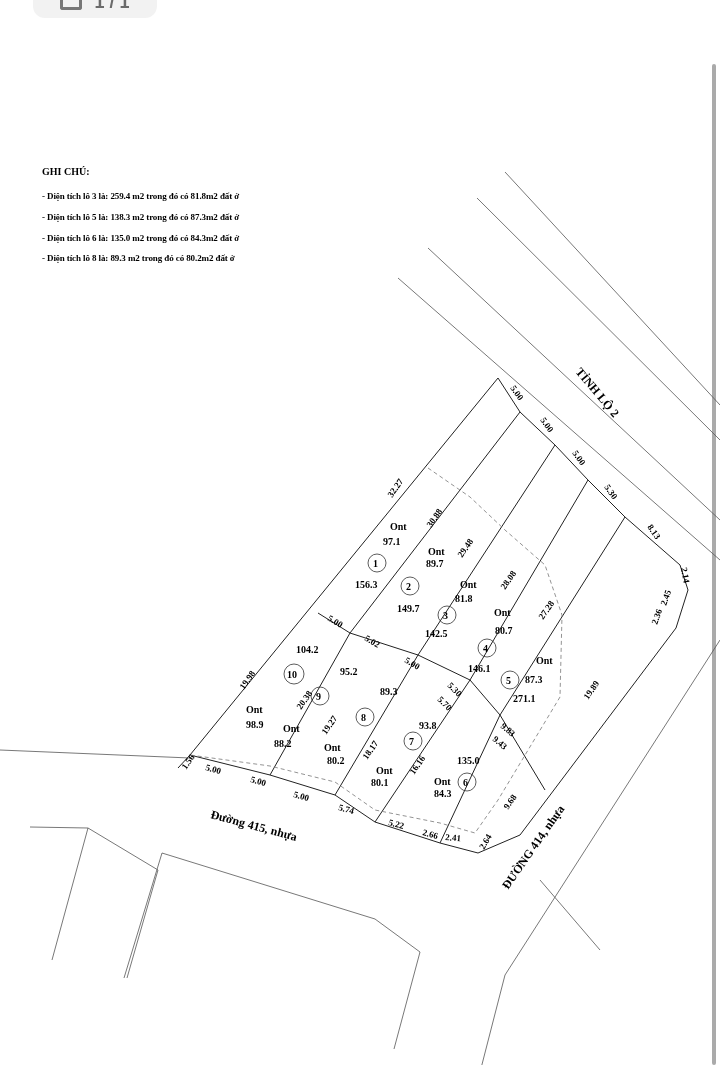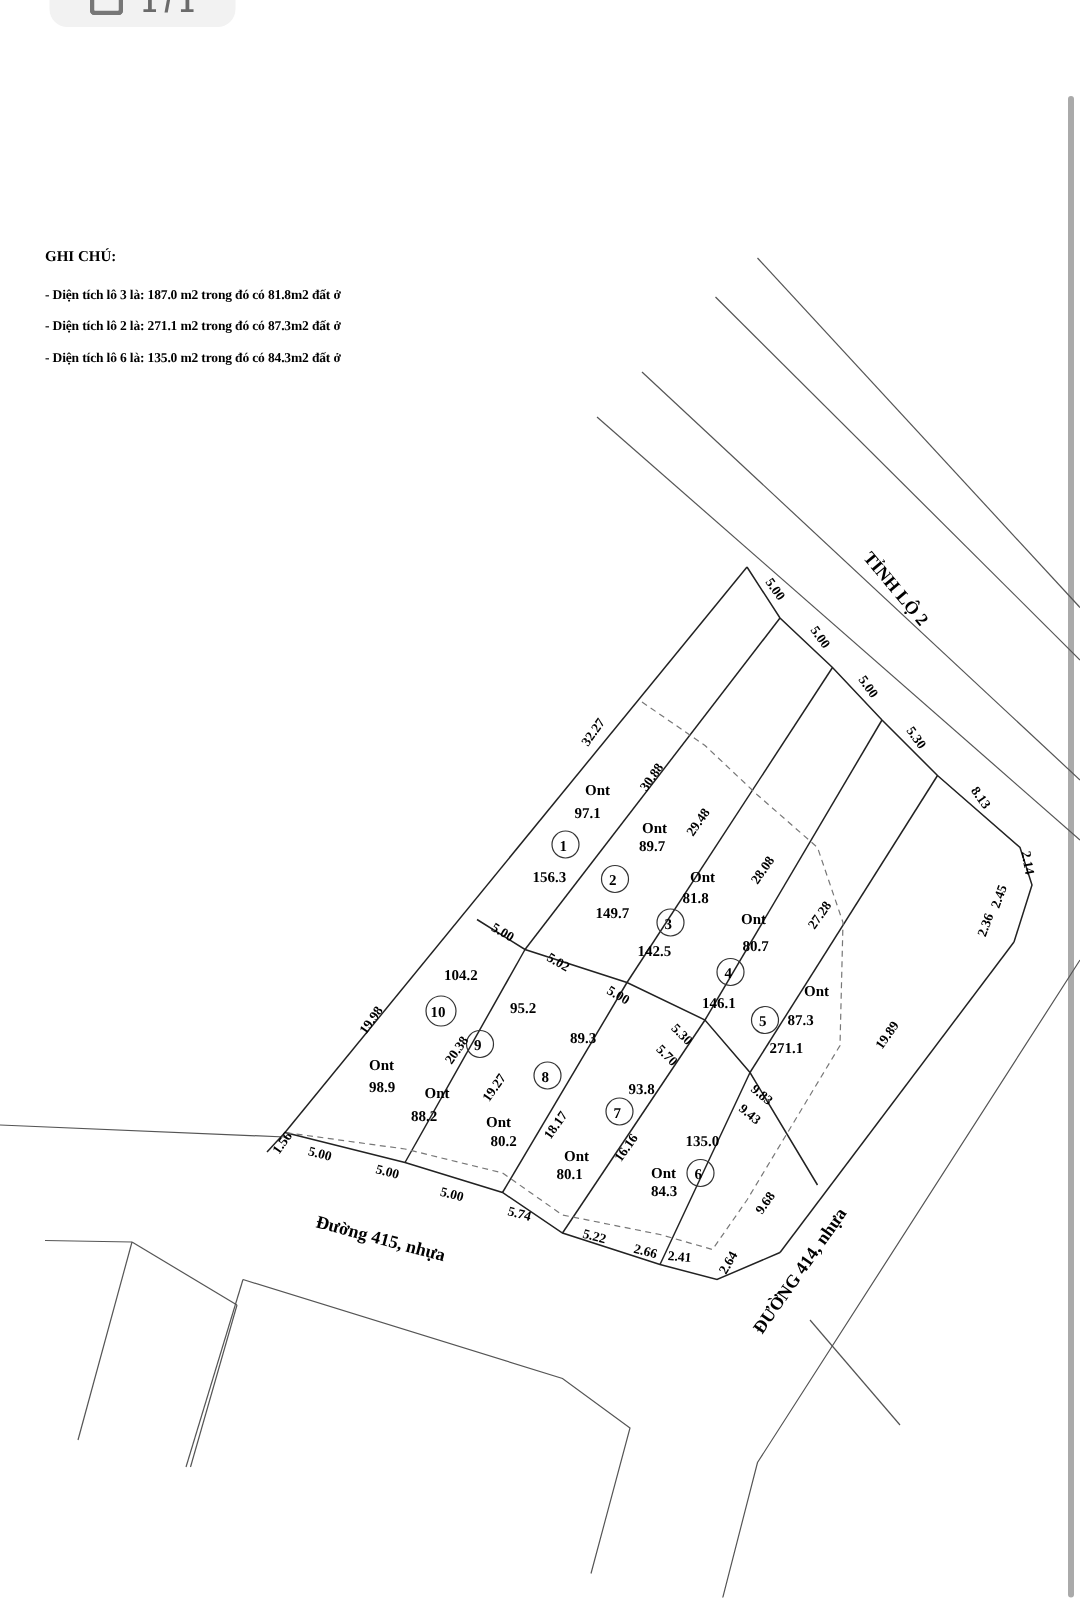--- a/index.html
+++ b/index.html
@@ -15,7 +15,7 @@
   }
   .badge-icon { width: 22px; height: 12px; border: 3px solid #777; border-top: none; border-radius: 0 0 3px 3px; box-sizing: border-box; margin-top: 4px; }
   .scrollbar { position: absolute; left: 712px; top: 64px; width: 4px; height: 1001px; background: #aaaaaa; border-radius: 2px; }
-  .notes { position: absolute; left: 30px; top: 166px; font-weight: bold; color: #000; }
+  .notes { position: absolute; left: 42px; top: 166px; font-weight: bold; color: #000; }
   .notes-title { font-size: 10px; margin-bottom: 14px; }
   .notes-line { font-size: 9px; height: 20.8px; white-space: nowrap; letter-spacing: -0.1px; }
   svg.drawing { position: absolute; left: 0; top: 0; }

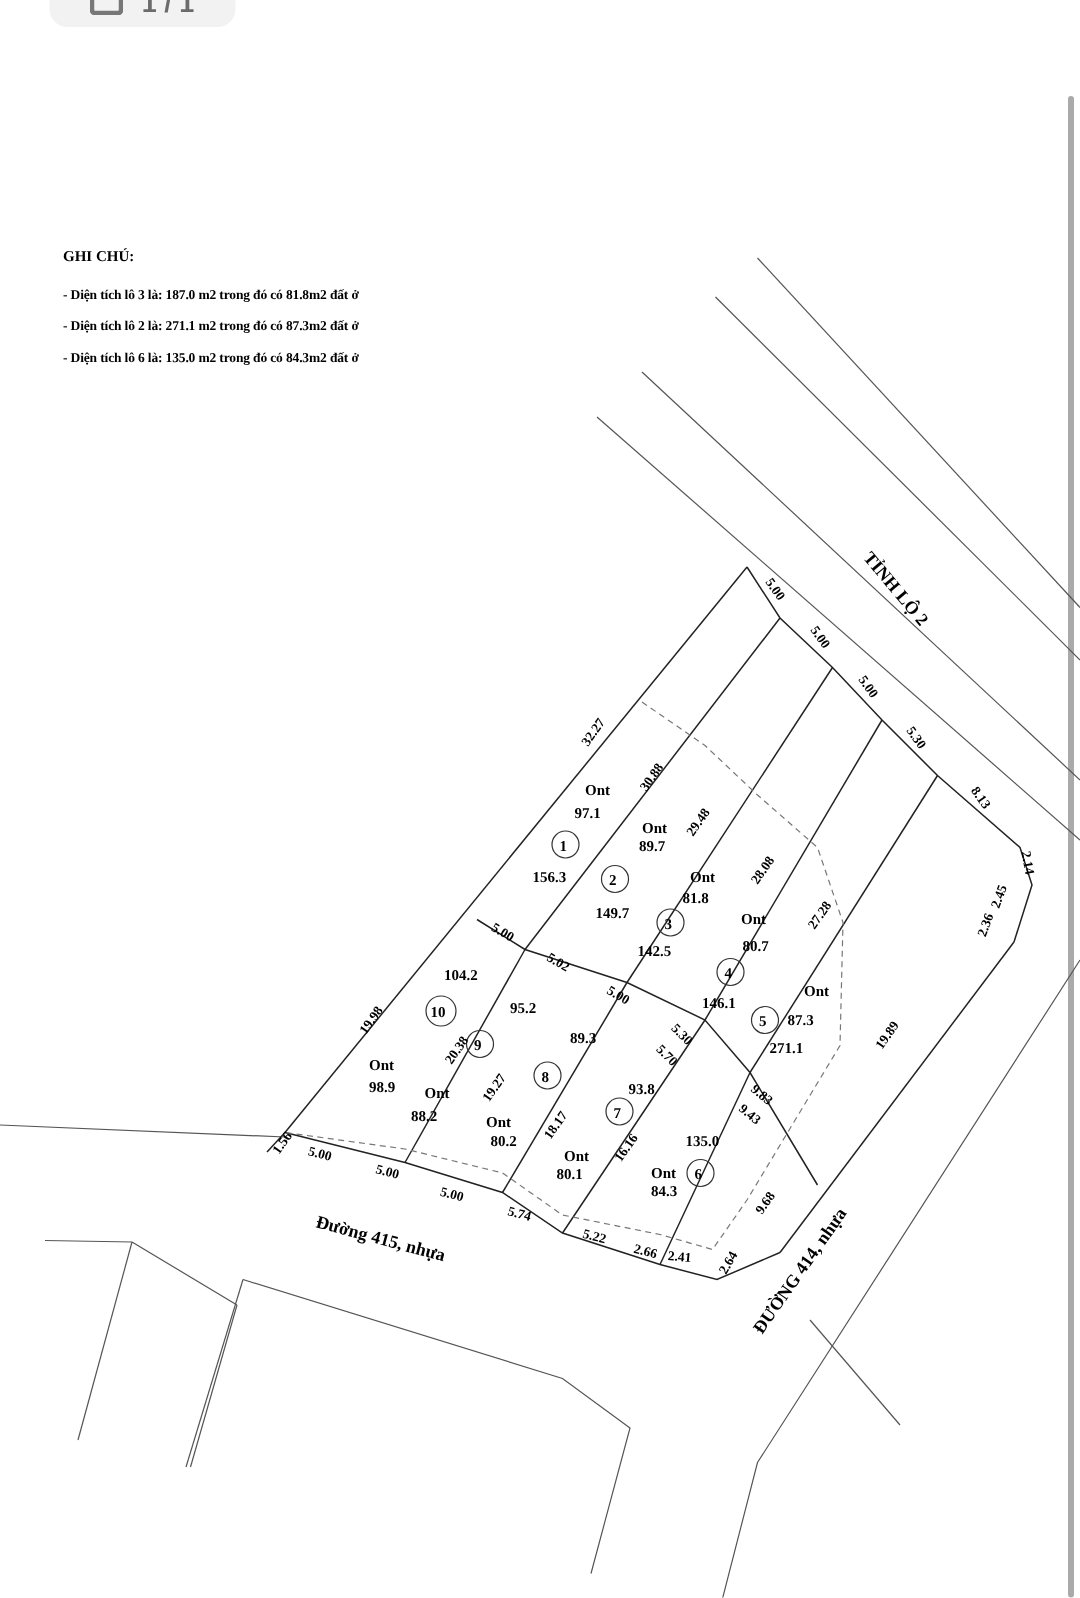--- a/index.html
+++ b/index.html
@@ -36,7 +36,7 @@
 
 <div class="notes">
   <div class="notes-title">GHI CHÚ:</div>
-  <div class="notes-line">- Diện tích lô 3 là: 187.0 m2 trong đó có 81.8m2 đất ở</div>
+  <div class="notes-line">- Diện tích lô 3 là: 259.4 m2 trong đó có 81.8m2 đất ở</div>
   <div class="notes-line">- Diện tích lô 2 là: 271.1 m2 trong đó có 87.3m2 đất ở</div>
   <div class="notes-line">- Diện tích lô 6 là: 135.0 m2 trong đó có 84.3m2 đất ở</div>
 </div>

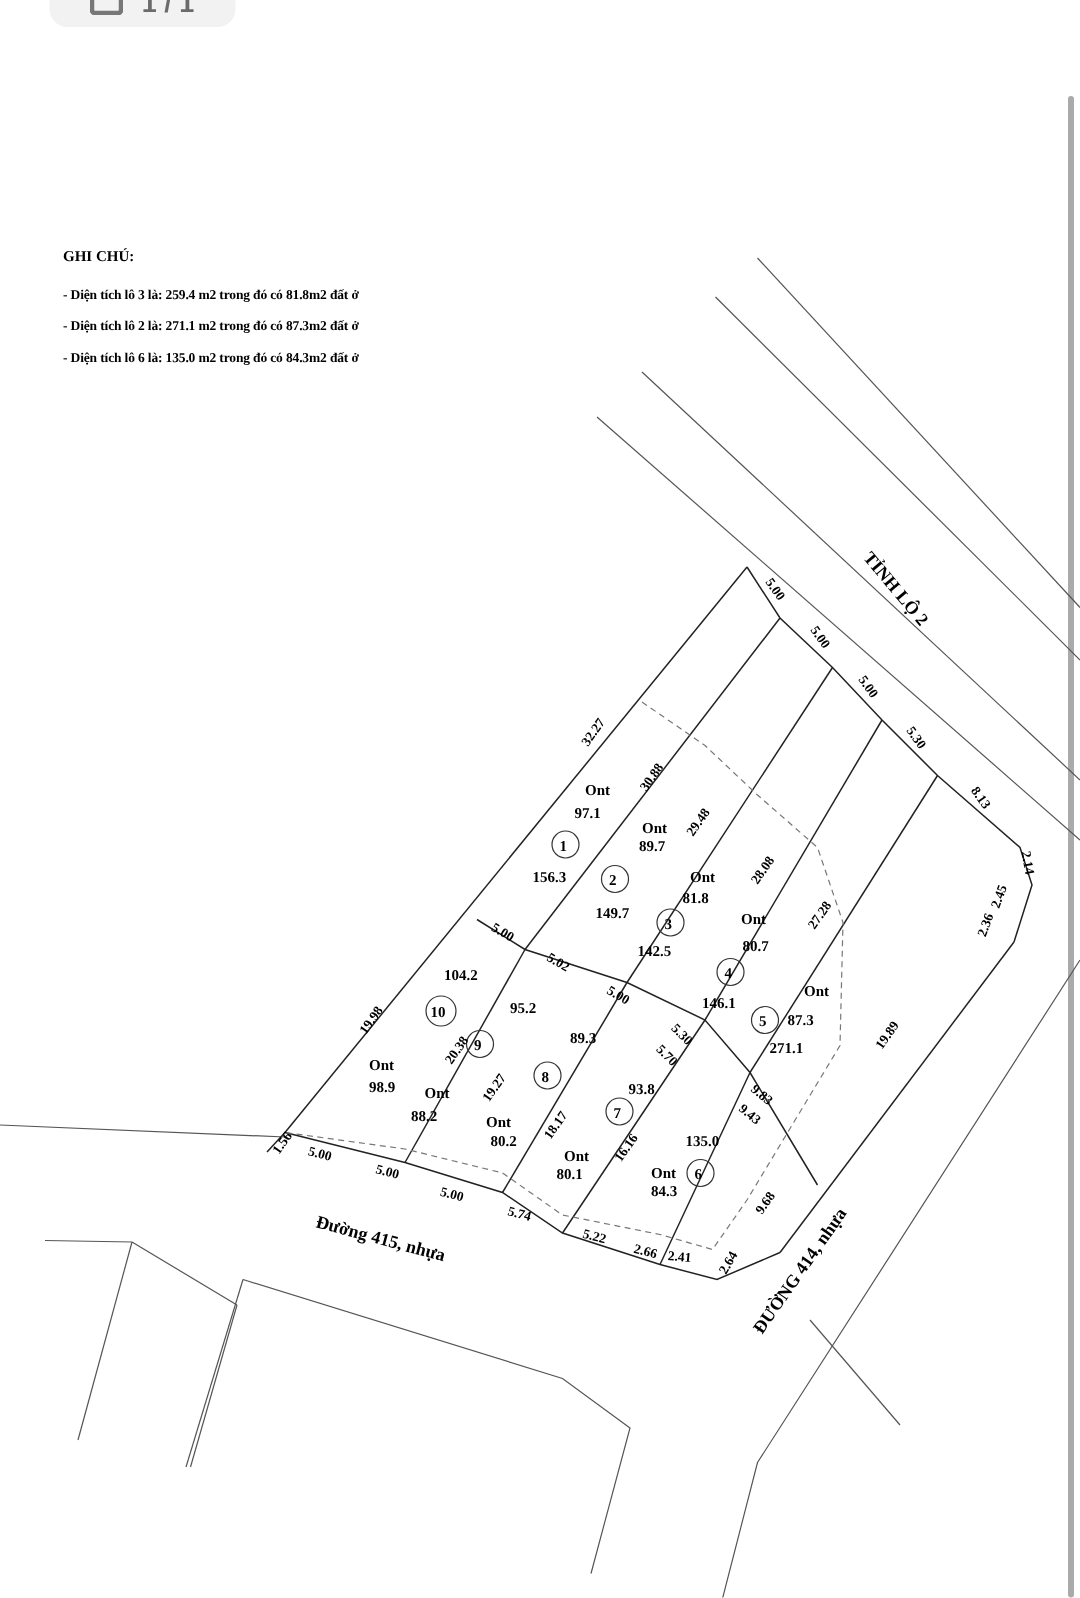--- a/index.html
+++ b/index.html
@@ -37,7 +37,7 @@
 <div class="notes">
   <div class="notes-title">GHI CHÚ:</div>
   <div class="notes-line">- Diện tích lô 3 là: 259.4 m2 trong đó có 81.8m2 đất ở</div>
-  <div class="notes-line">- Diện tích lô 2 là: 271.1 m2 trong đó có 87.3m2 đất ở</div>
+  <div class="notes-line">- Diện tích lô 5 là: 138.3 m2 trong đó có 87.3m2 đất ở</div>
   <div class="notes-line">- Diện tích lô 6 là: 135.0 m2 trong đó có 84.3m2 đất ở</div>
 </div>
 

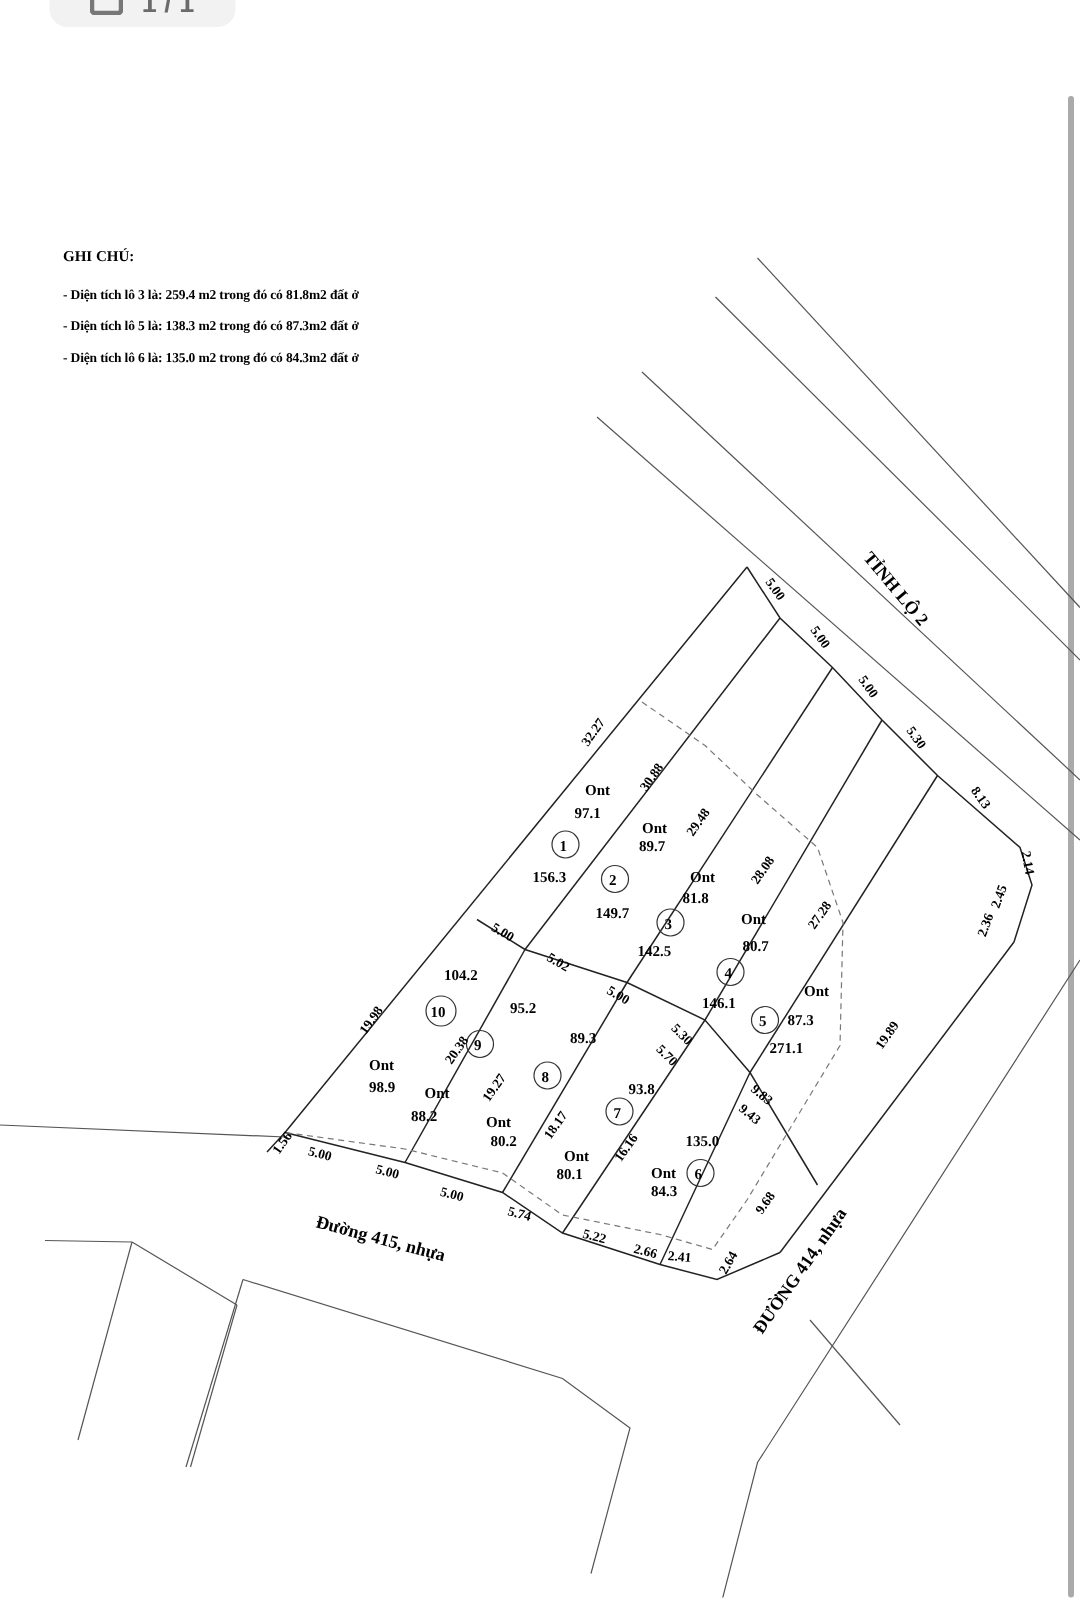--- a/index.html
+++ b/index.html
@@ -39,6 +39,7 @@
   <div class="notes-line">- Diện tích lô 3 là: 259.4 m2 trong đó có 81.8m2 đất ở</div>
   <div class="notes-line">- Diện tích lô 5 là: 138.3 m2 trong đó có 87.3m2 đất ở</div>
   <div class="notes-line">- Diện tích lô 6 là: 135.0 m2 trong đó có 84.3m2 đất ở</div>
+  <div class="notes-line">- Diện tích lô 8 là: 89.3 m2 trong đó có 80.2m2 đất ở</div>
 </div>
 
 <svg class="drawing" width="720" height="1065" viewBox="0 0 720 1065">

